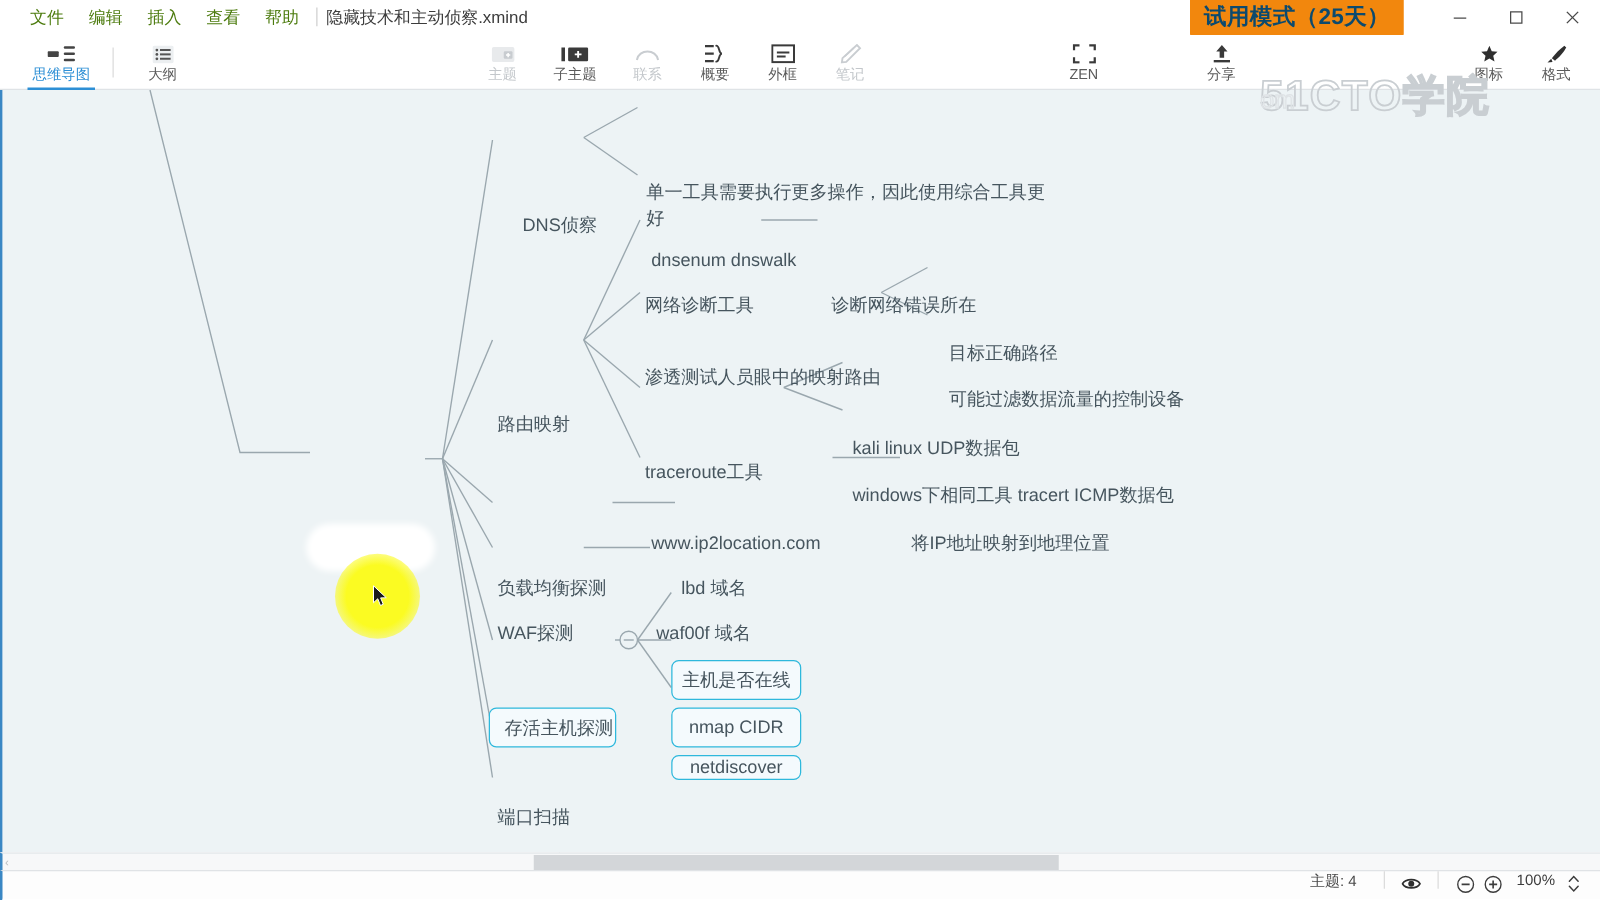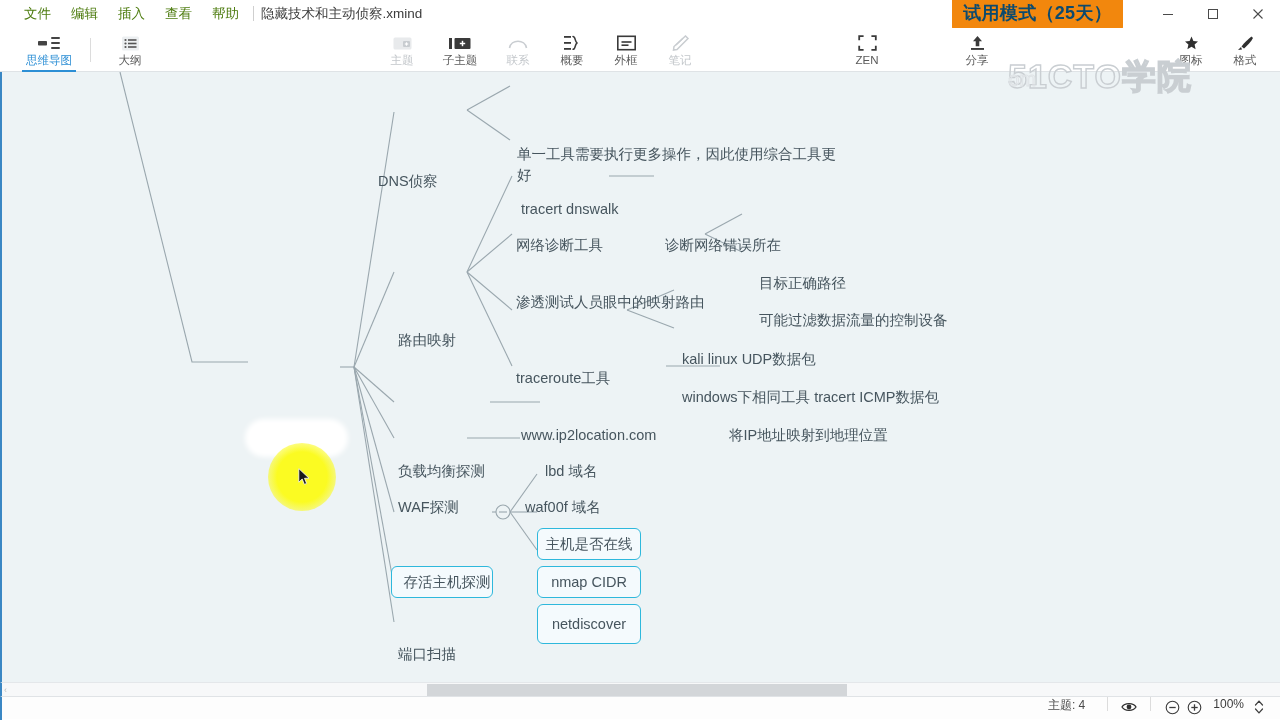--- a/index.html
+++ b/index.html
@@ -537,7 +537,7 @@
       </svg>
     </div>
 
-    <div class="node-text" style="left:376px; top:100px;text-align:center;">DNS侦察</div>
+    <div class="node-text" style="left:416px; top:100px;text-align:center;">DNS侦察</div>
     <div class="node-text" style="left:396px; top:259px;">路由映射</div>
     <div class="node-text" style="left:396px; top:390px;">负载均衡探测</div>
     <div class="node-text" style="left:396px; top:426px;">WAF探测</div>

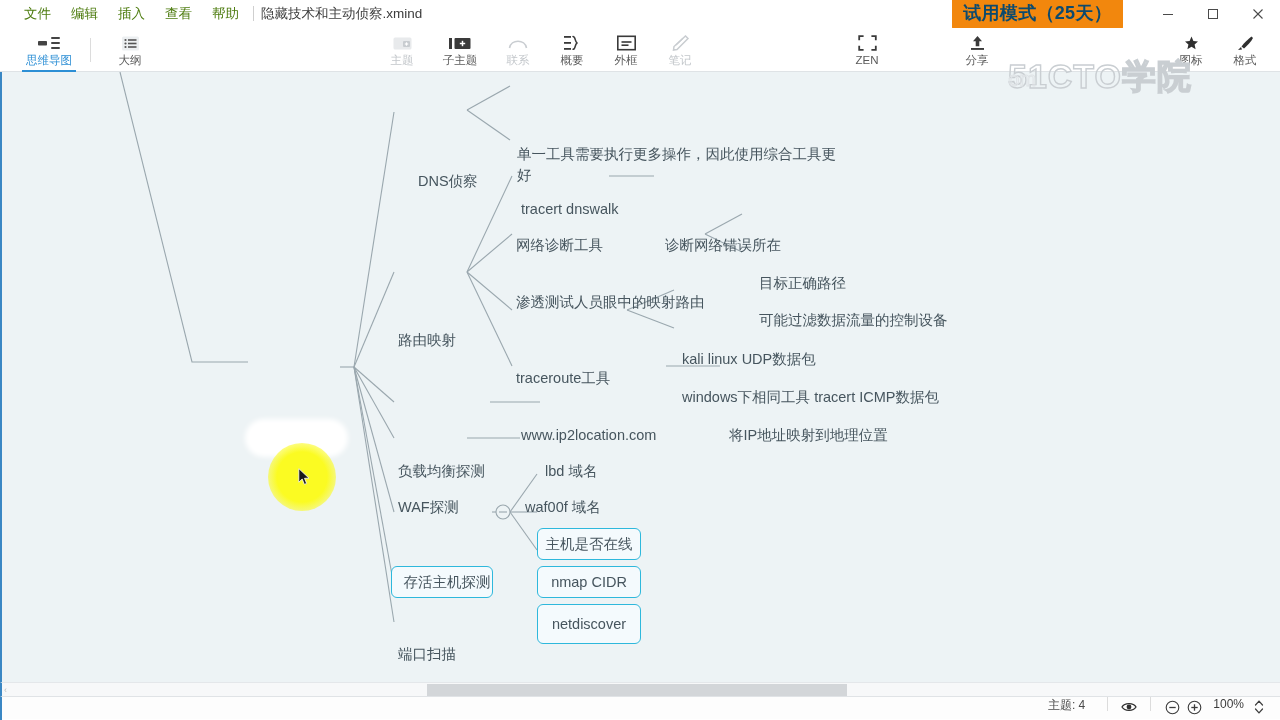--- a/index.html
+++ b/index.html
@@ -545,7 +545,7 @@
     <div class="node-text" style="left:396px; top:609px;">大规模主机扫描</div>
 
     <div class="node-wrapline" style="left:515px; top:72px;">单一工具需要执行更多操作，因此使用综合工具更好</div>
-    <div class="node-text" style="left:519px; top:128px;">tracert dnswalk</div>
+    <div class="node-text" style="left:519px; top:128px;">dnsenum dnswalk</div>
 
     <div class="node-text" style="left:514px; top:164px;">网络诊断工具</div>
     <div class="node-text" style="left:663px; top:164px;">诊断网络错误所在</div>

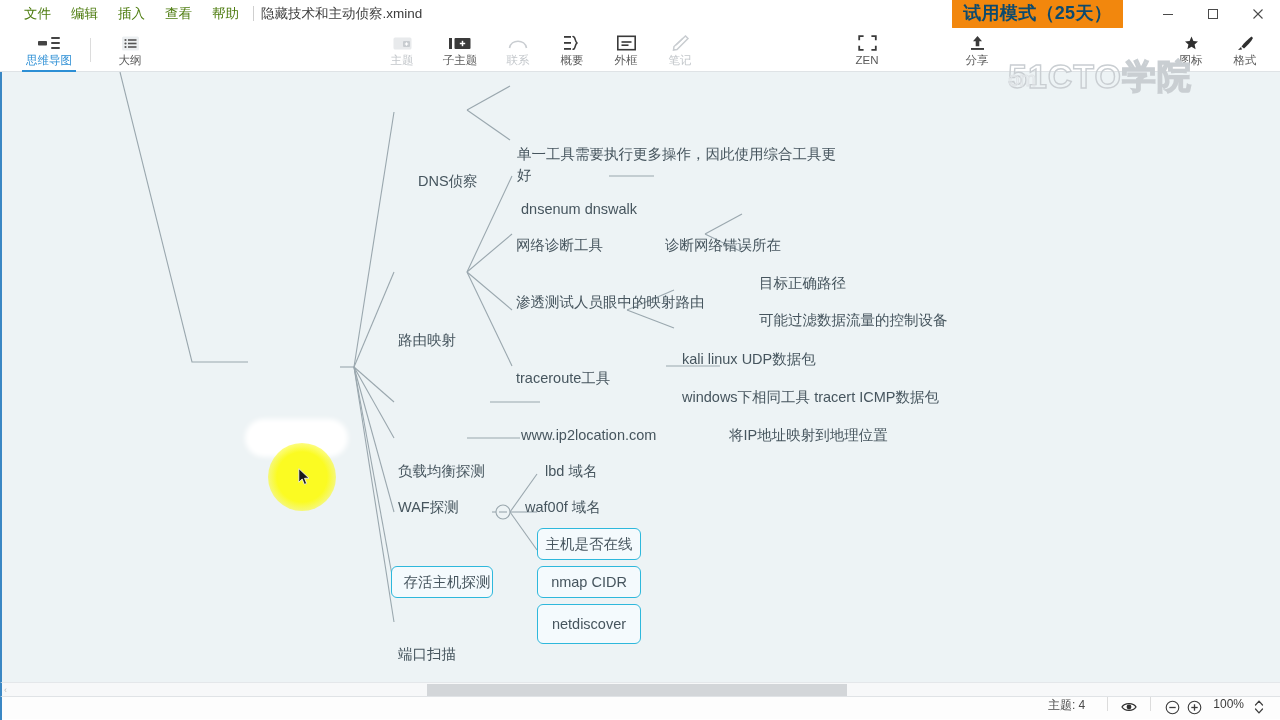--- a/index.html
+++ b/index.html
@@ -573,7 +573,7 @@
     <div class="box-node" style="left:535px; top:494px; width:104px; height:32px;">
       <span>nmap CIDR</span>
     </div>
-    <div class="box-node" style="left:535px; top:532px; width:104px; height:40px;">
+    <div class="box-node" style="left:535px; top:532px; width:104px; height:20px;">
       <span>netdiscover</span>
     </div>
   </div>

